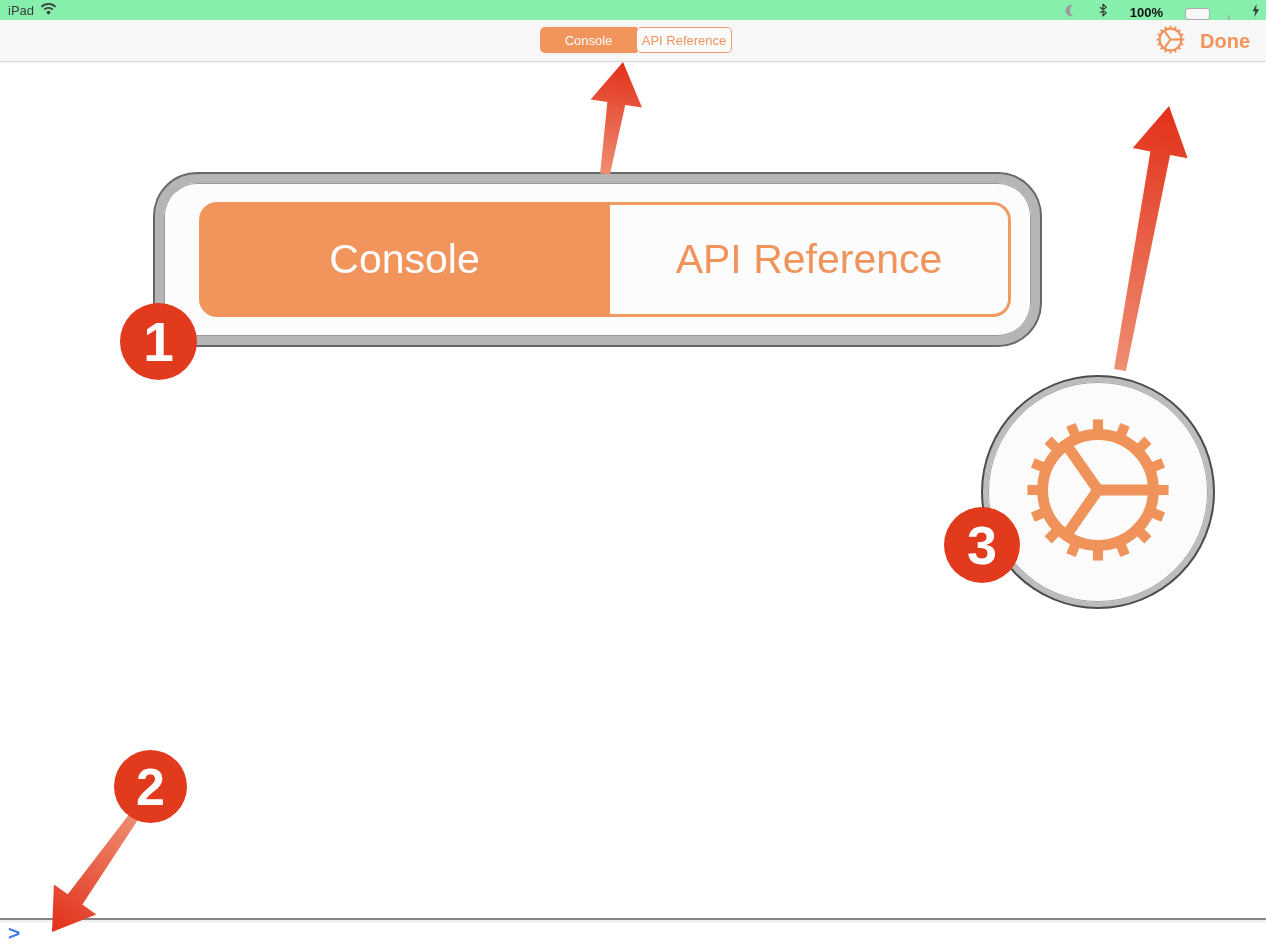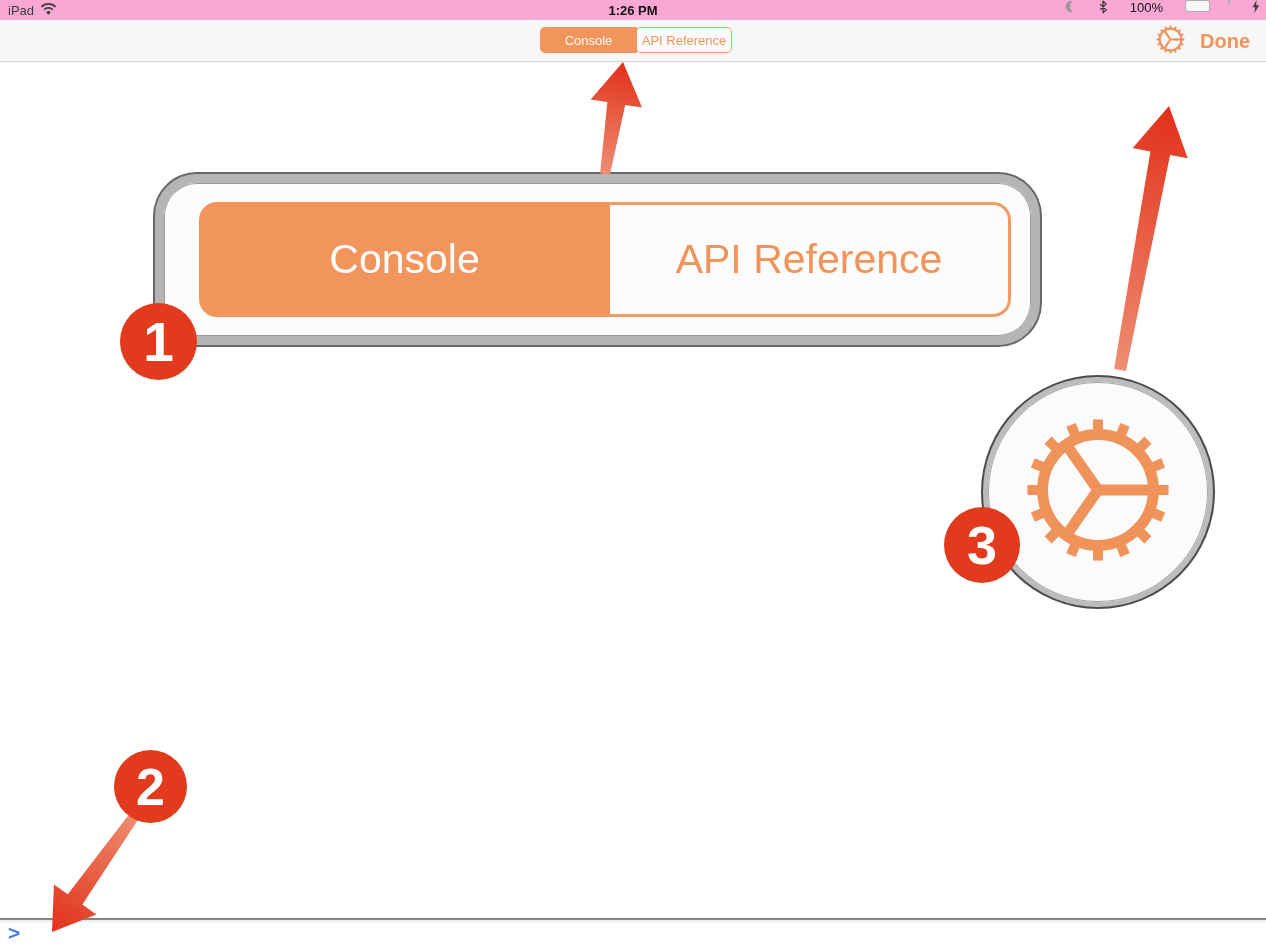--- a/index.html
+++ b/index.html
@@ -9,7 +9,7 @@
 
   
   .status-bar { position:absolute; left:0; top:0; width:1266px; height:20px;
-                background:#f9a8d4; display:flex; align-items:center;
+                background:#86efac; display:flex; align-items:center;
                 font-size:13px; color:#3c3c3c; }
   .sb-left  { position:absolute; left:8px; top:0; height:20px; display:flex; align-items:center; gap:6px; }
   .sb-center{ position:absolute; left:0; width:100%; text-align:center; font-weight:700; color:#111; }

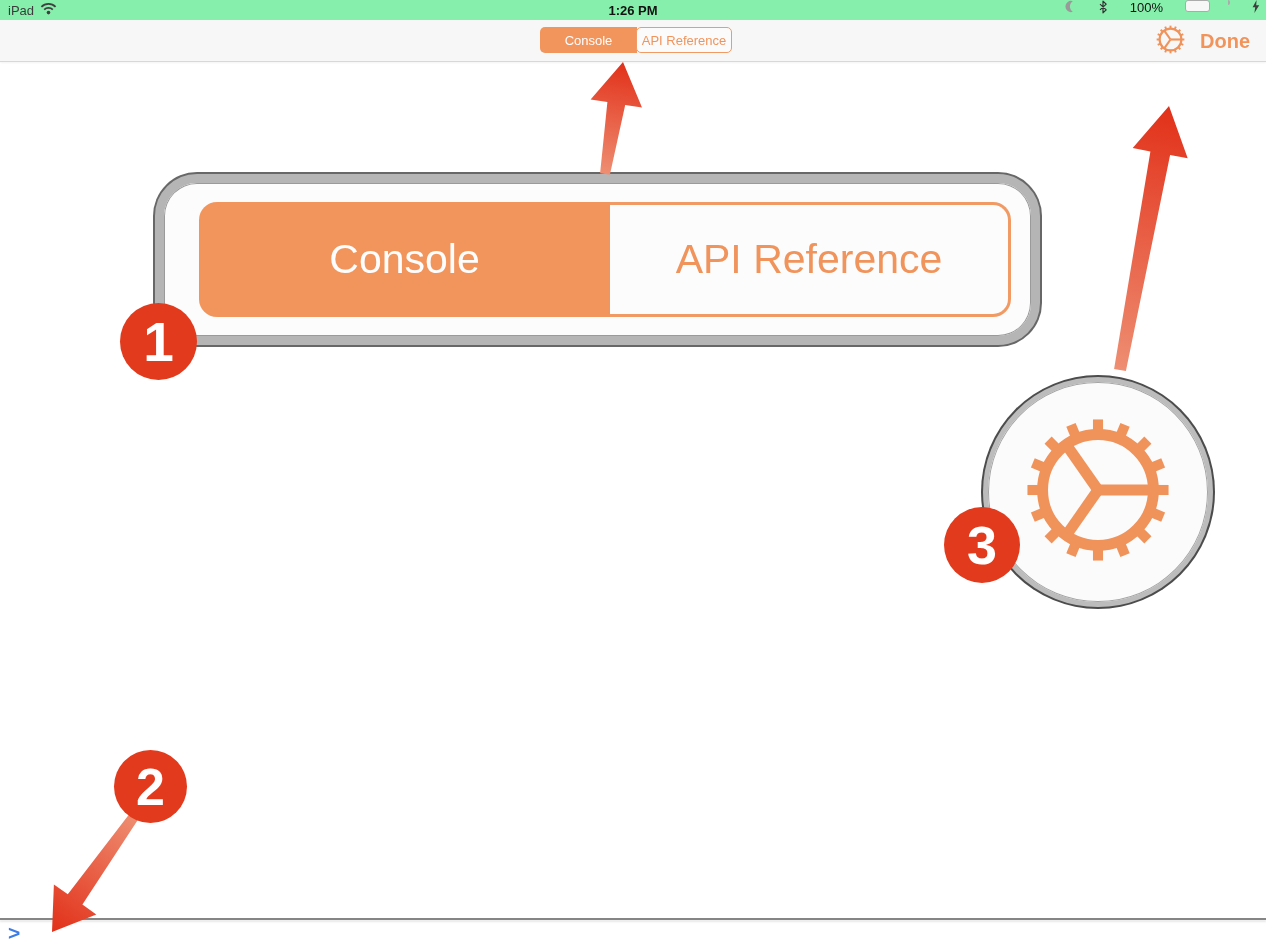--- a/index.html
+++ b/index.html
@@ -109,7 +109,6 @@
         </svg>
       </span>
     </div>
-    <div class="sb-center">1:26 PM</div>
     <div class="sb-right">
       <span>
         <svg width="13" height="13" viewBox="0 0 13 13">

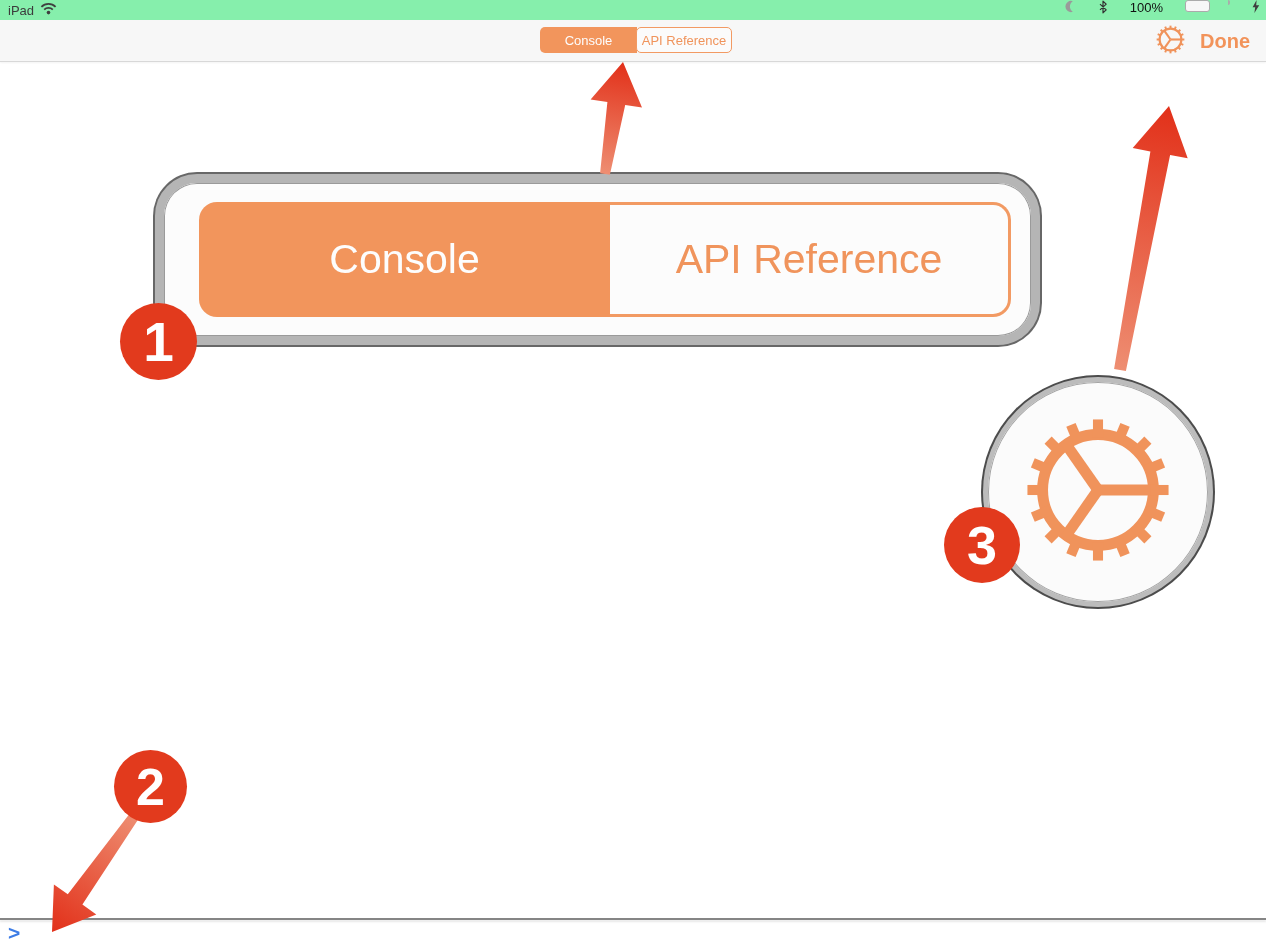--- a/index.html
+++ b/index.html
@@ -13,7 +13,7 @@
                 font-size:13px; color:#3c3c3c; }
   .sb-left  { position:absolute; left:8px; top:0; height:20px; display:flex; align-items:center; gap:6px; }
   .sb-center{ position:absolute; left:0; width:100%; text-align:center; font-weight:700; color:#111; }
-  .sb-right { position:absolute; right:6px; top:0; height:20px; display:flex; align-items:flex-start; gap:22px; }
+  .sb-right { position:absolute; right:6px; top:0; height:20px; display:flex; align-items:flex-end; gap:22px;font-weight:bold; }
   .battery  { width:25px; height:12px; border:1px solid #ababab; border-radius:3px; padding:1px; background:#f7f7f7; }
   .battery-fill { width:100%; height:100%; background:#58d25f; border-radius:1.5px; }
   .battery-nub { width:2px; height:5px; background:#ababab; border-radius:0 2px 2px 0; margin-left:-4px; }

